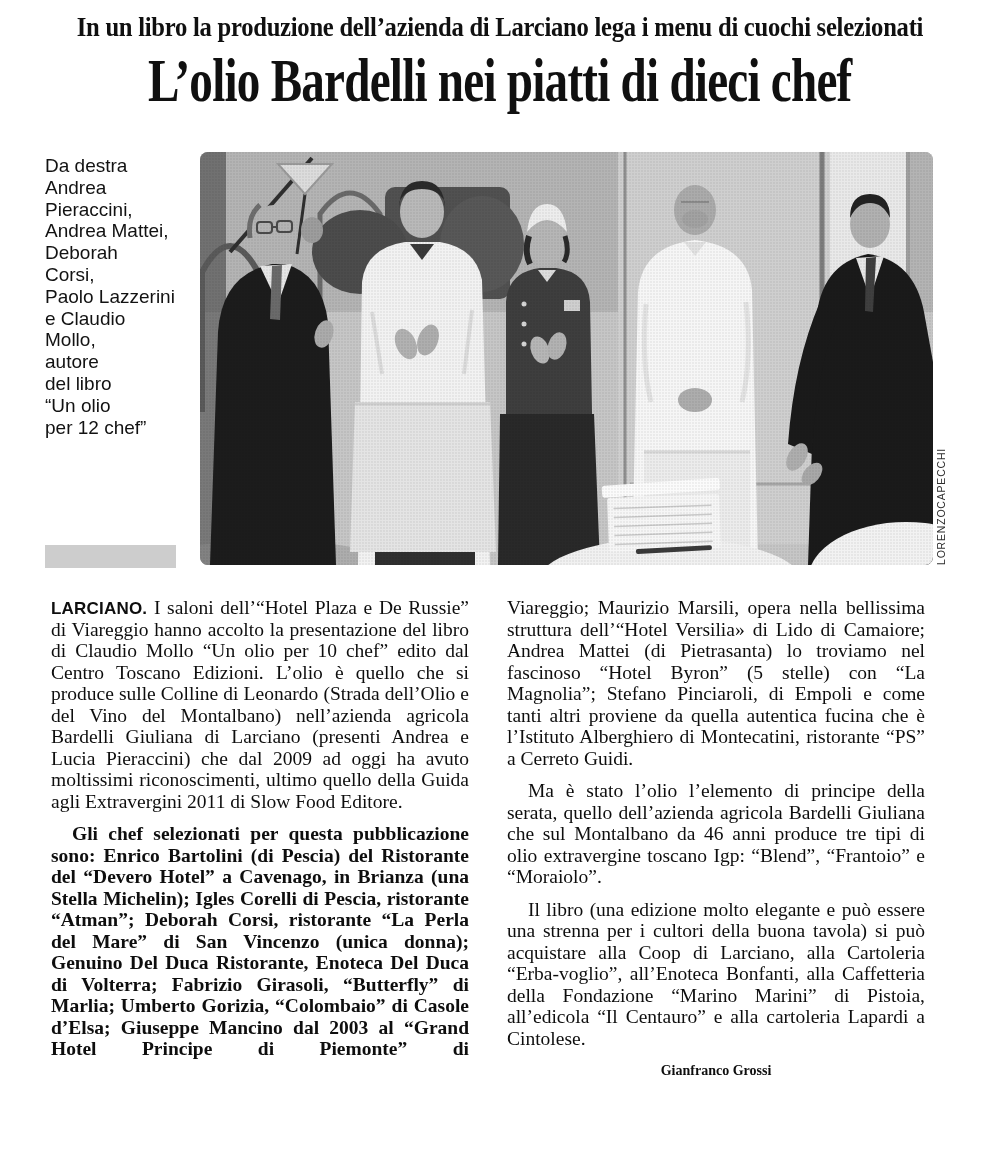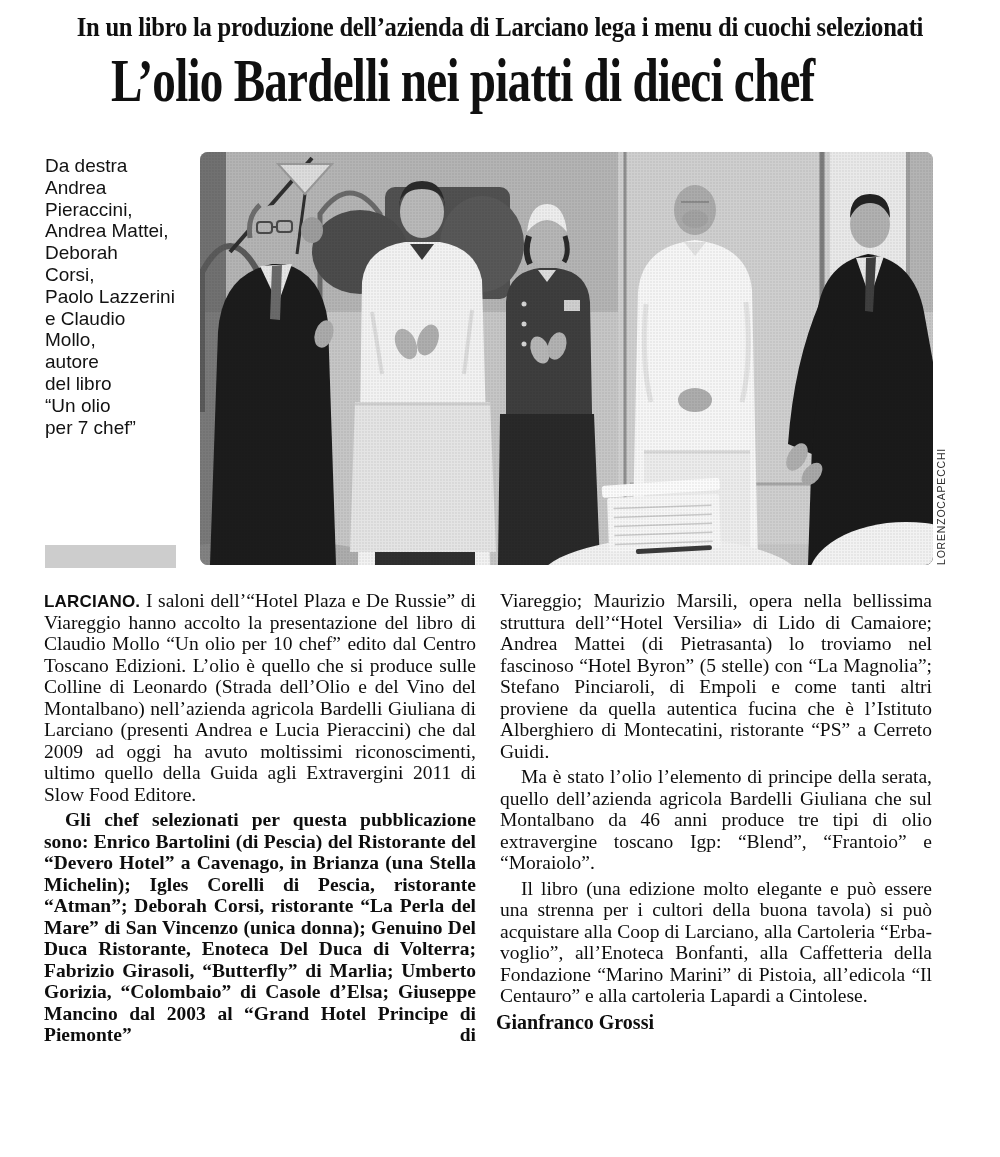--- a/index.html
+++ b/index.html
@@ -14,7 +14,7 @@
     font:bold 28px/1.1 "Liberation Serif", serif;
     letter-spacing:-0.3px; transform:scaleX(0.88); transform-origin:center;
   }
-  .headline-wrap { position:absolute; top:48px; left:0; width:1000px; text-align:left; }
+  .headline-wrap { position:absolute; top:48px; left:0; width:1000px; text-align:center; }
   .headline {
     margin:0; display:inline-block; white-space:nowrap;
     font:bold 62px/1.06 "Liberation Serif", serif;

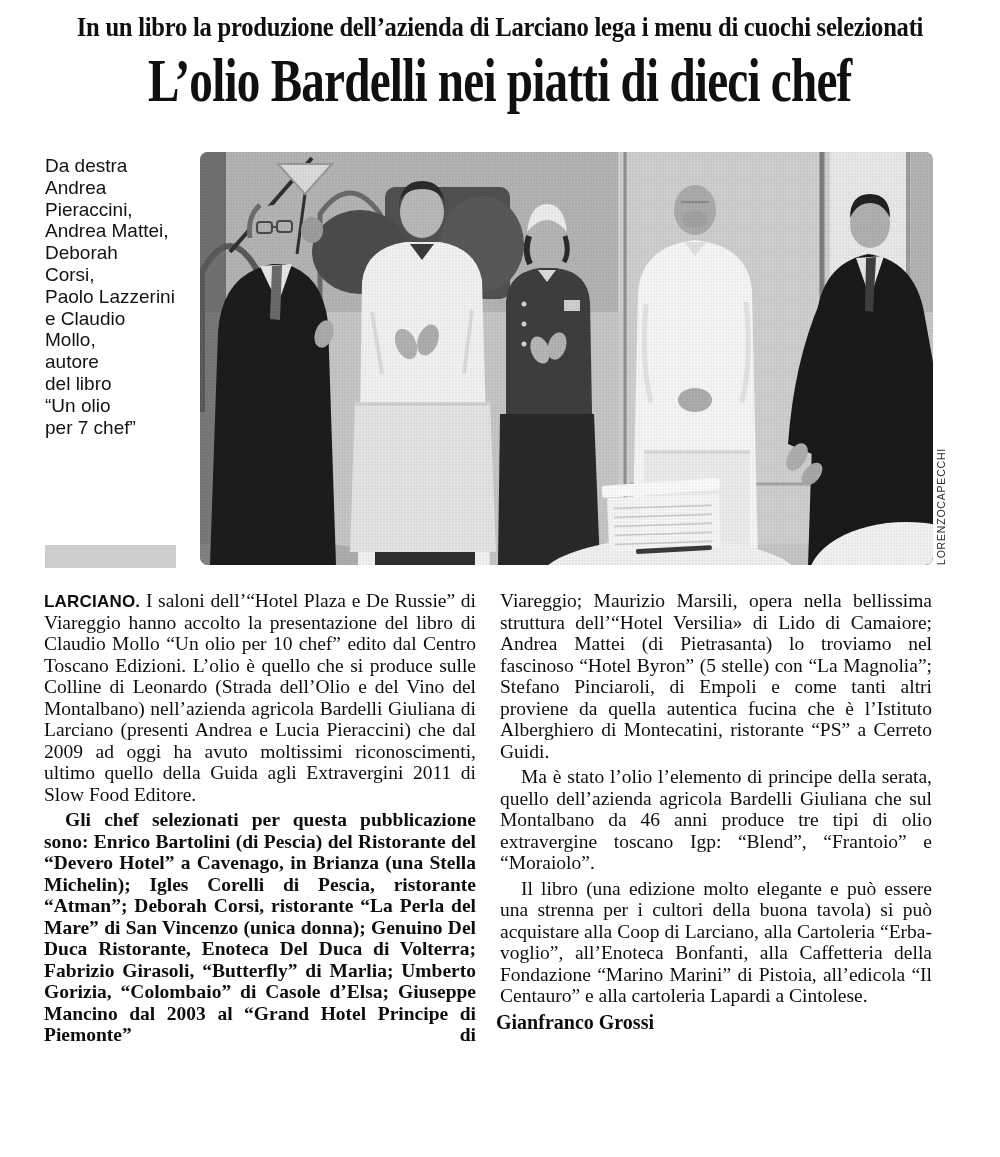--- a/index.html
+++ b/index.html
@@ -83,7 +83,7 @@
 autore
 del libro
 “Un olio
-per 7 chef”</div>
+per 12 chef”</div>
 
   <div class="caption-bar"></div>
 

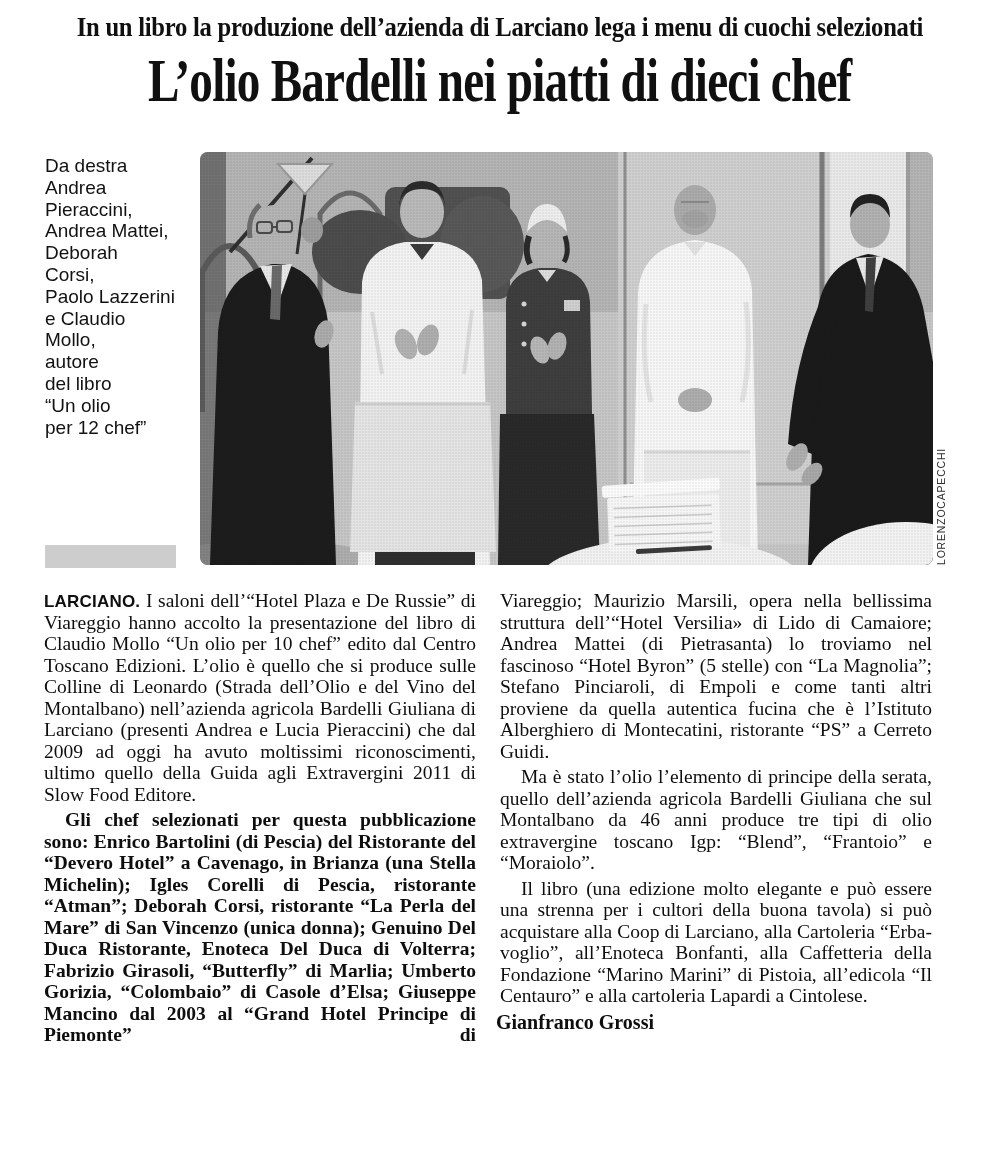--- a/index.html
+++ b/index.html
@@ -48,7 +48,7 @@
     text-align:justify; color:#0e0e0e;
   }
   .col { width:440px; }
-  .para { margin:4px; text-indent:21px; }
+  .para { margin:11px; text-indent:21px; }
   .para.first, .para.noindent { text-indent:0; }
   .para.cont { text-align-last:justify;font-weight:bold; }
   .dateline {

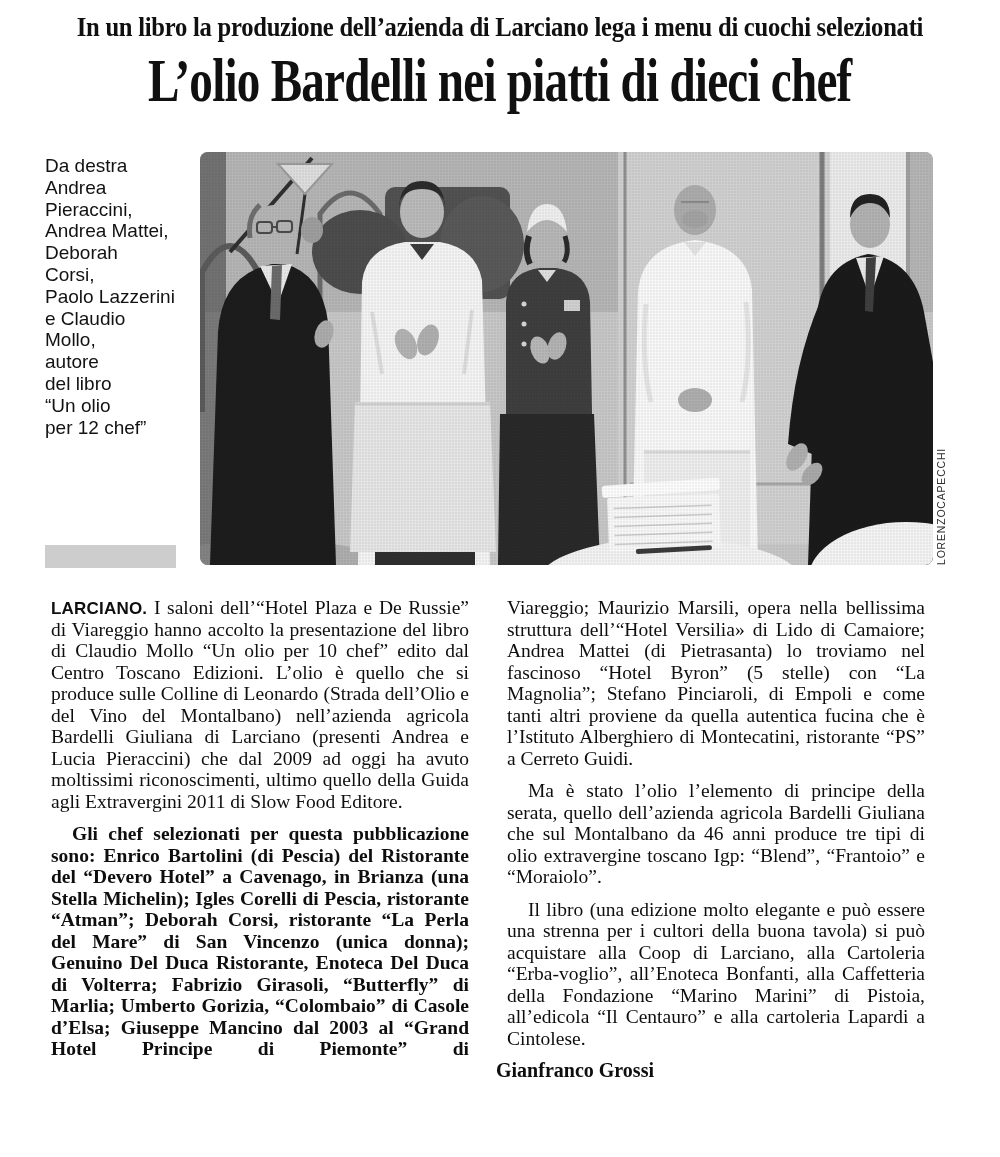--- a/index.html
+++ b/index.html
@@ -55,7 +55,7 @@
     font:bold 17px/1 "Liberation Sans", sans-serif; letter-spacing:0.2px;
   }
   .byline {
-    margin:5px 0 0; text-align:left; font-weight:bold; font-size:20px;
+    margin:5px 0 0; text-align:center; font-weight:bold; font-size:14px;
   }
 </style>
 </head>

